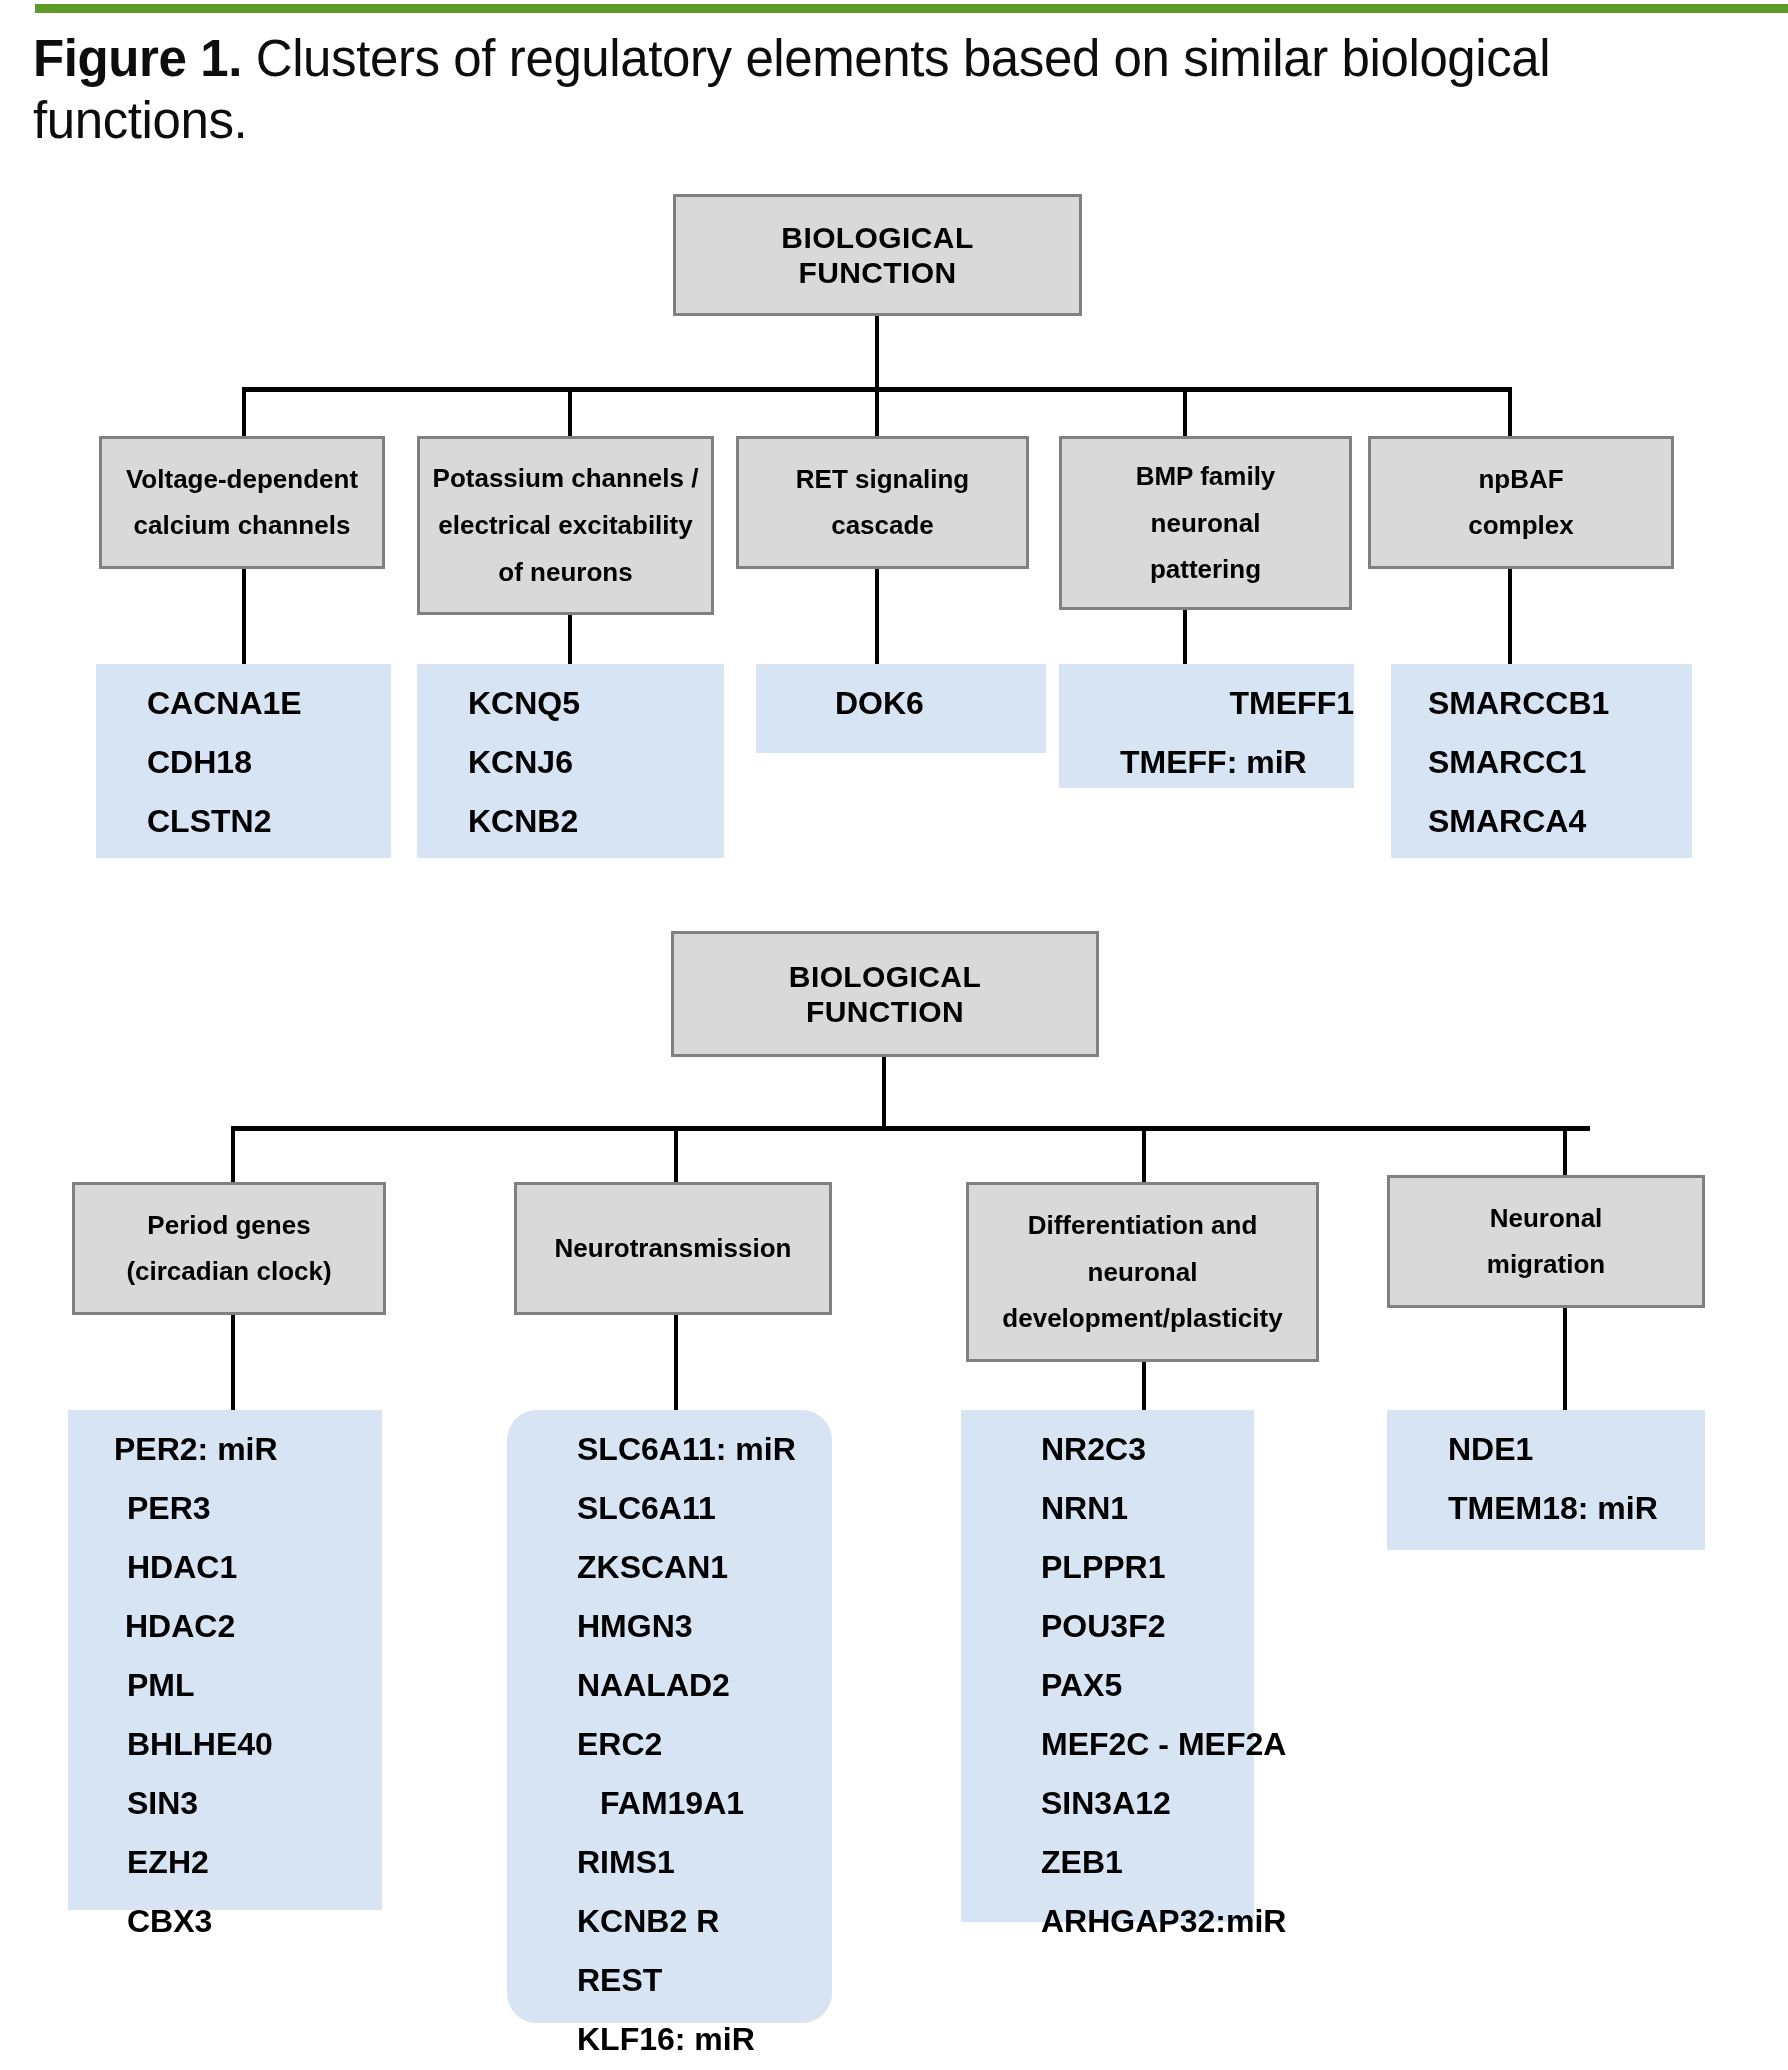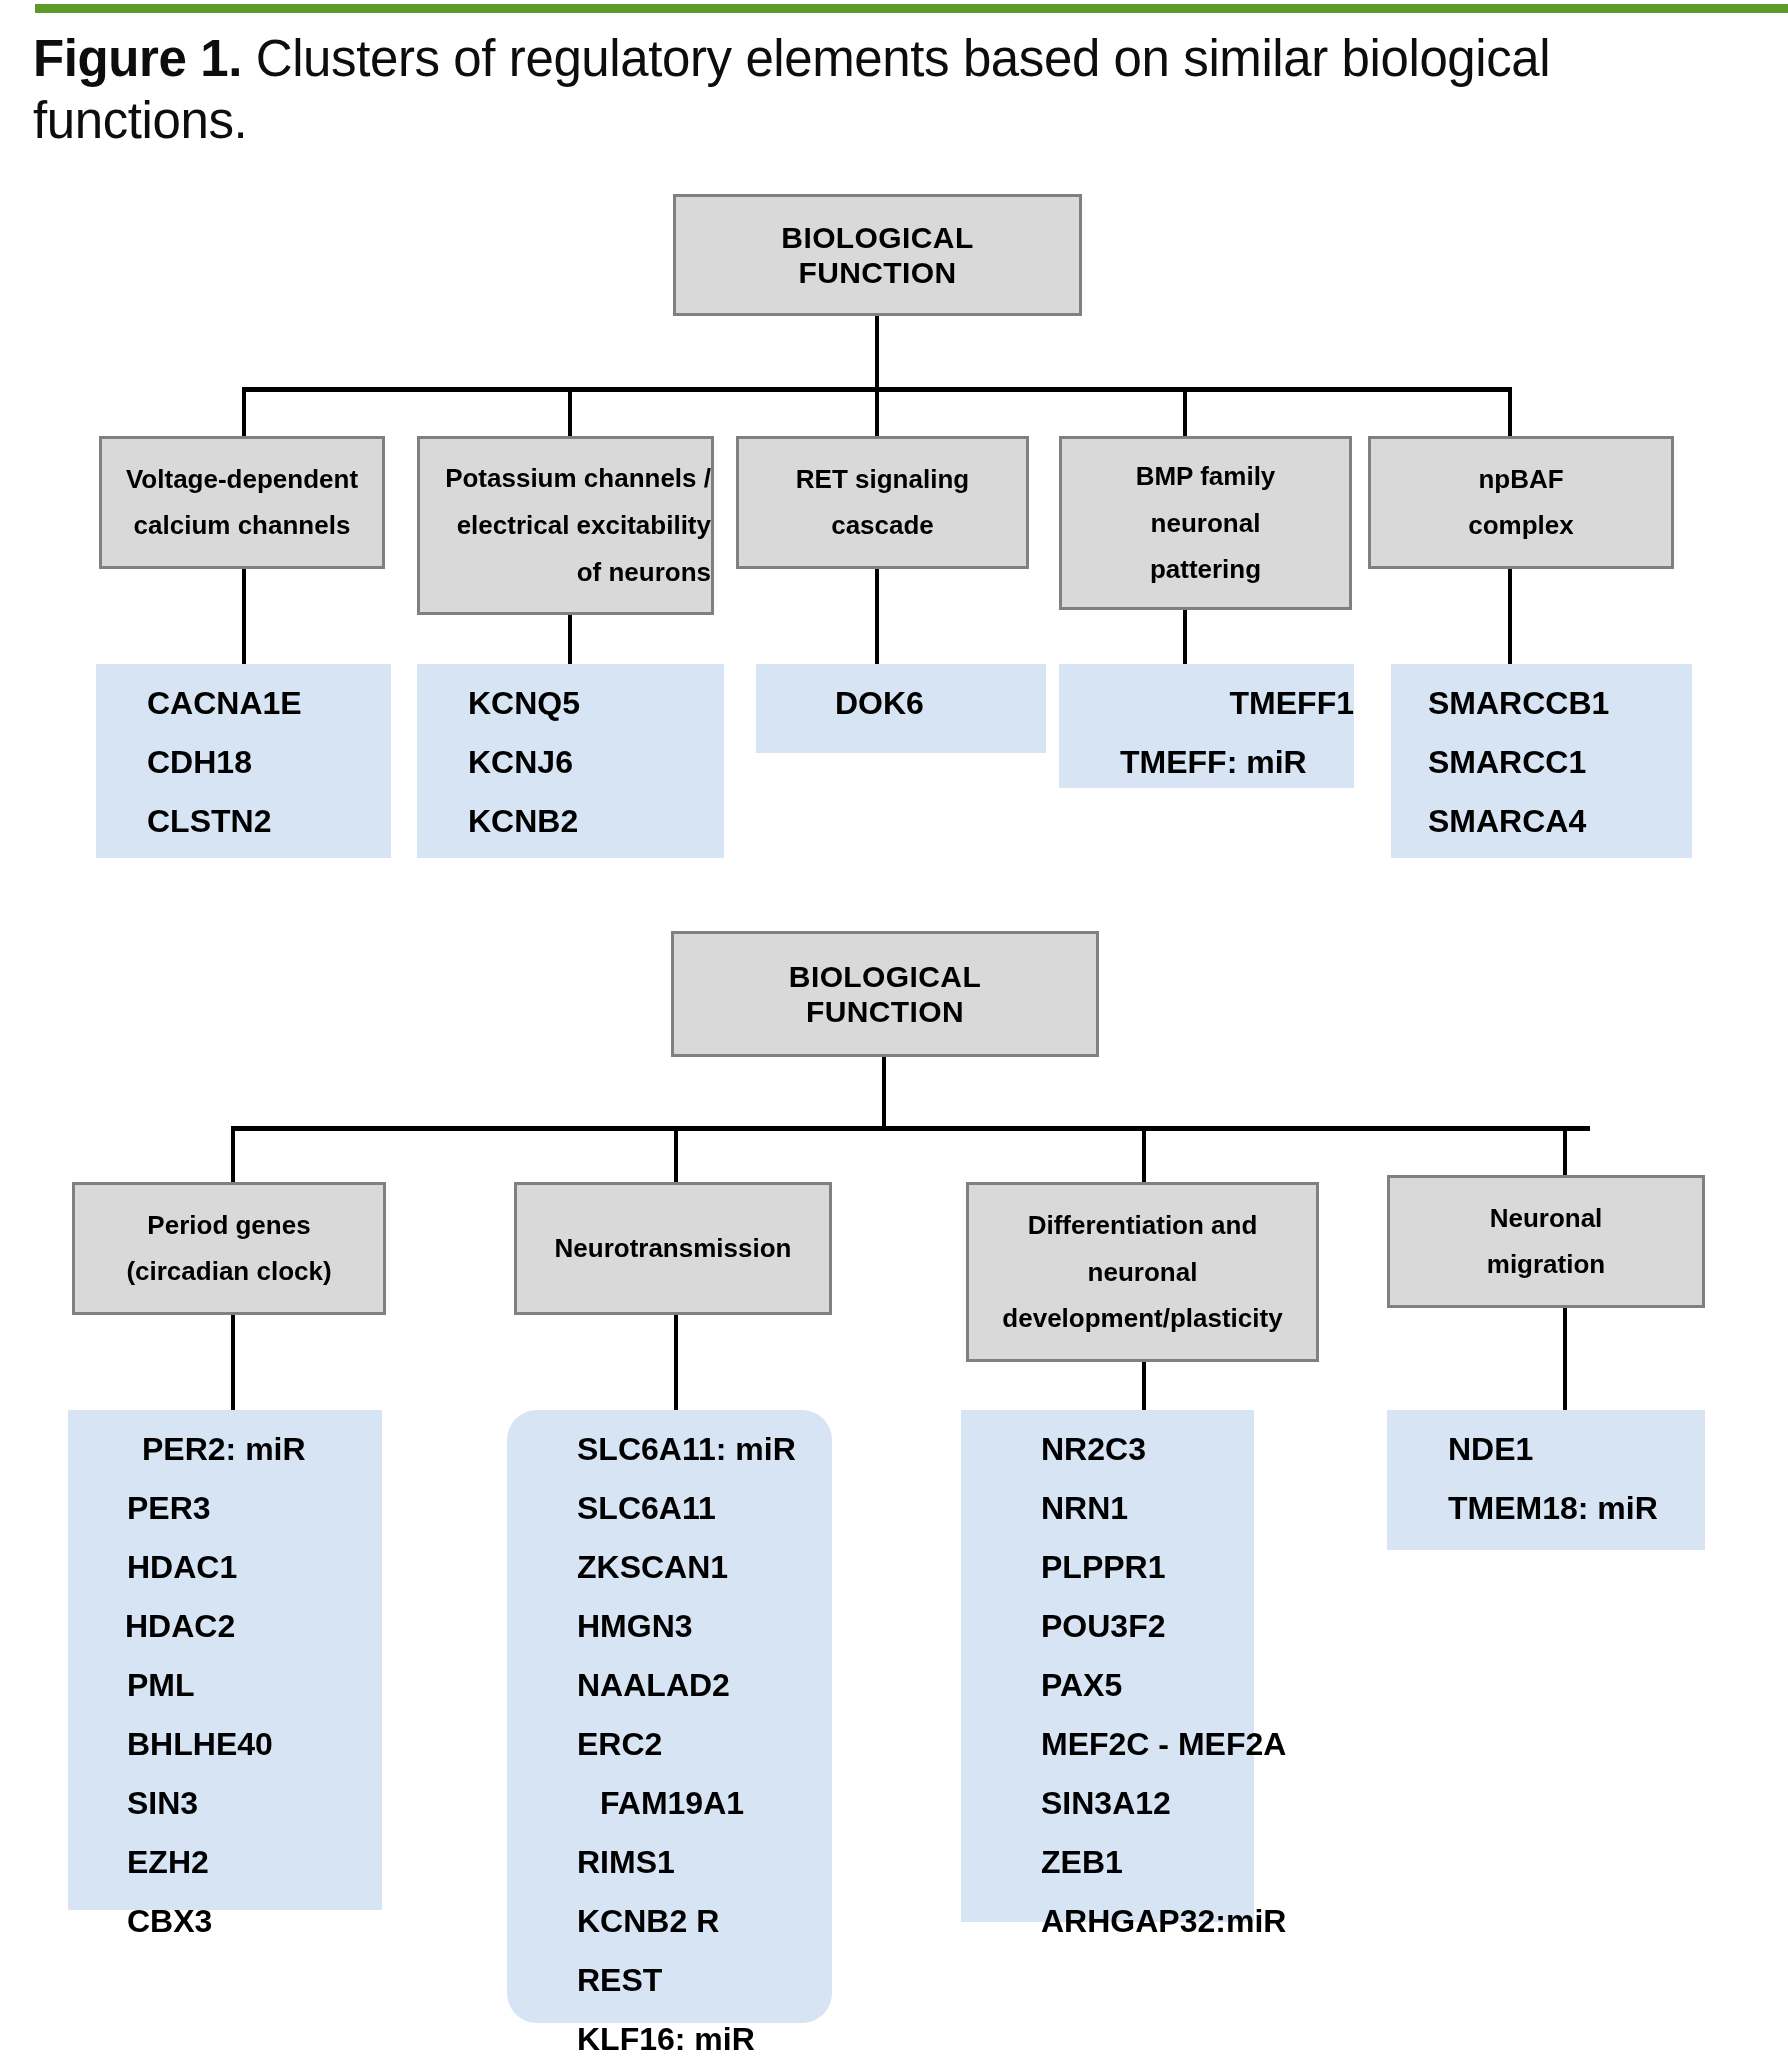--- a/index.html
+++ b/index.html
@@ -92,7 +92,7 @@
     <span class="ln">calcium channels</span>
   </div>
 
-  <div class="gbox cat-box" style="left:417px;top:436px;width:297px;height:179px;text-align:right;">
+  <div class="gbox cat-box" style="left:417px;top:436px;width:297px;height:179px;">
     <span class="ln">Potassium channels /</span>
     <span class="ln">electrical excitability</span>
     <span class="ln">of neurons</span>

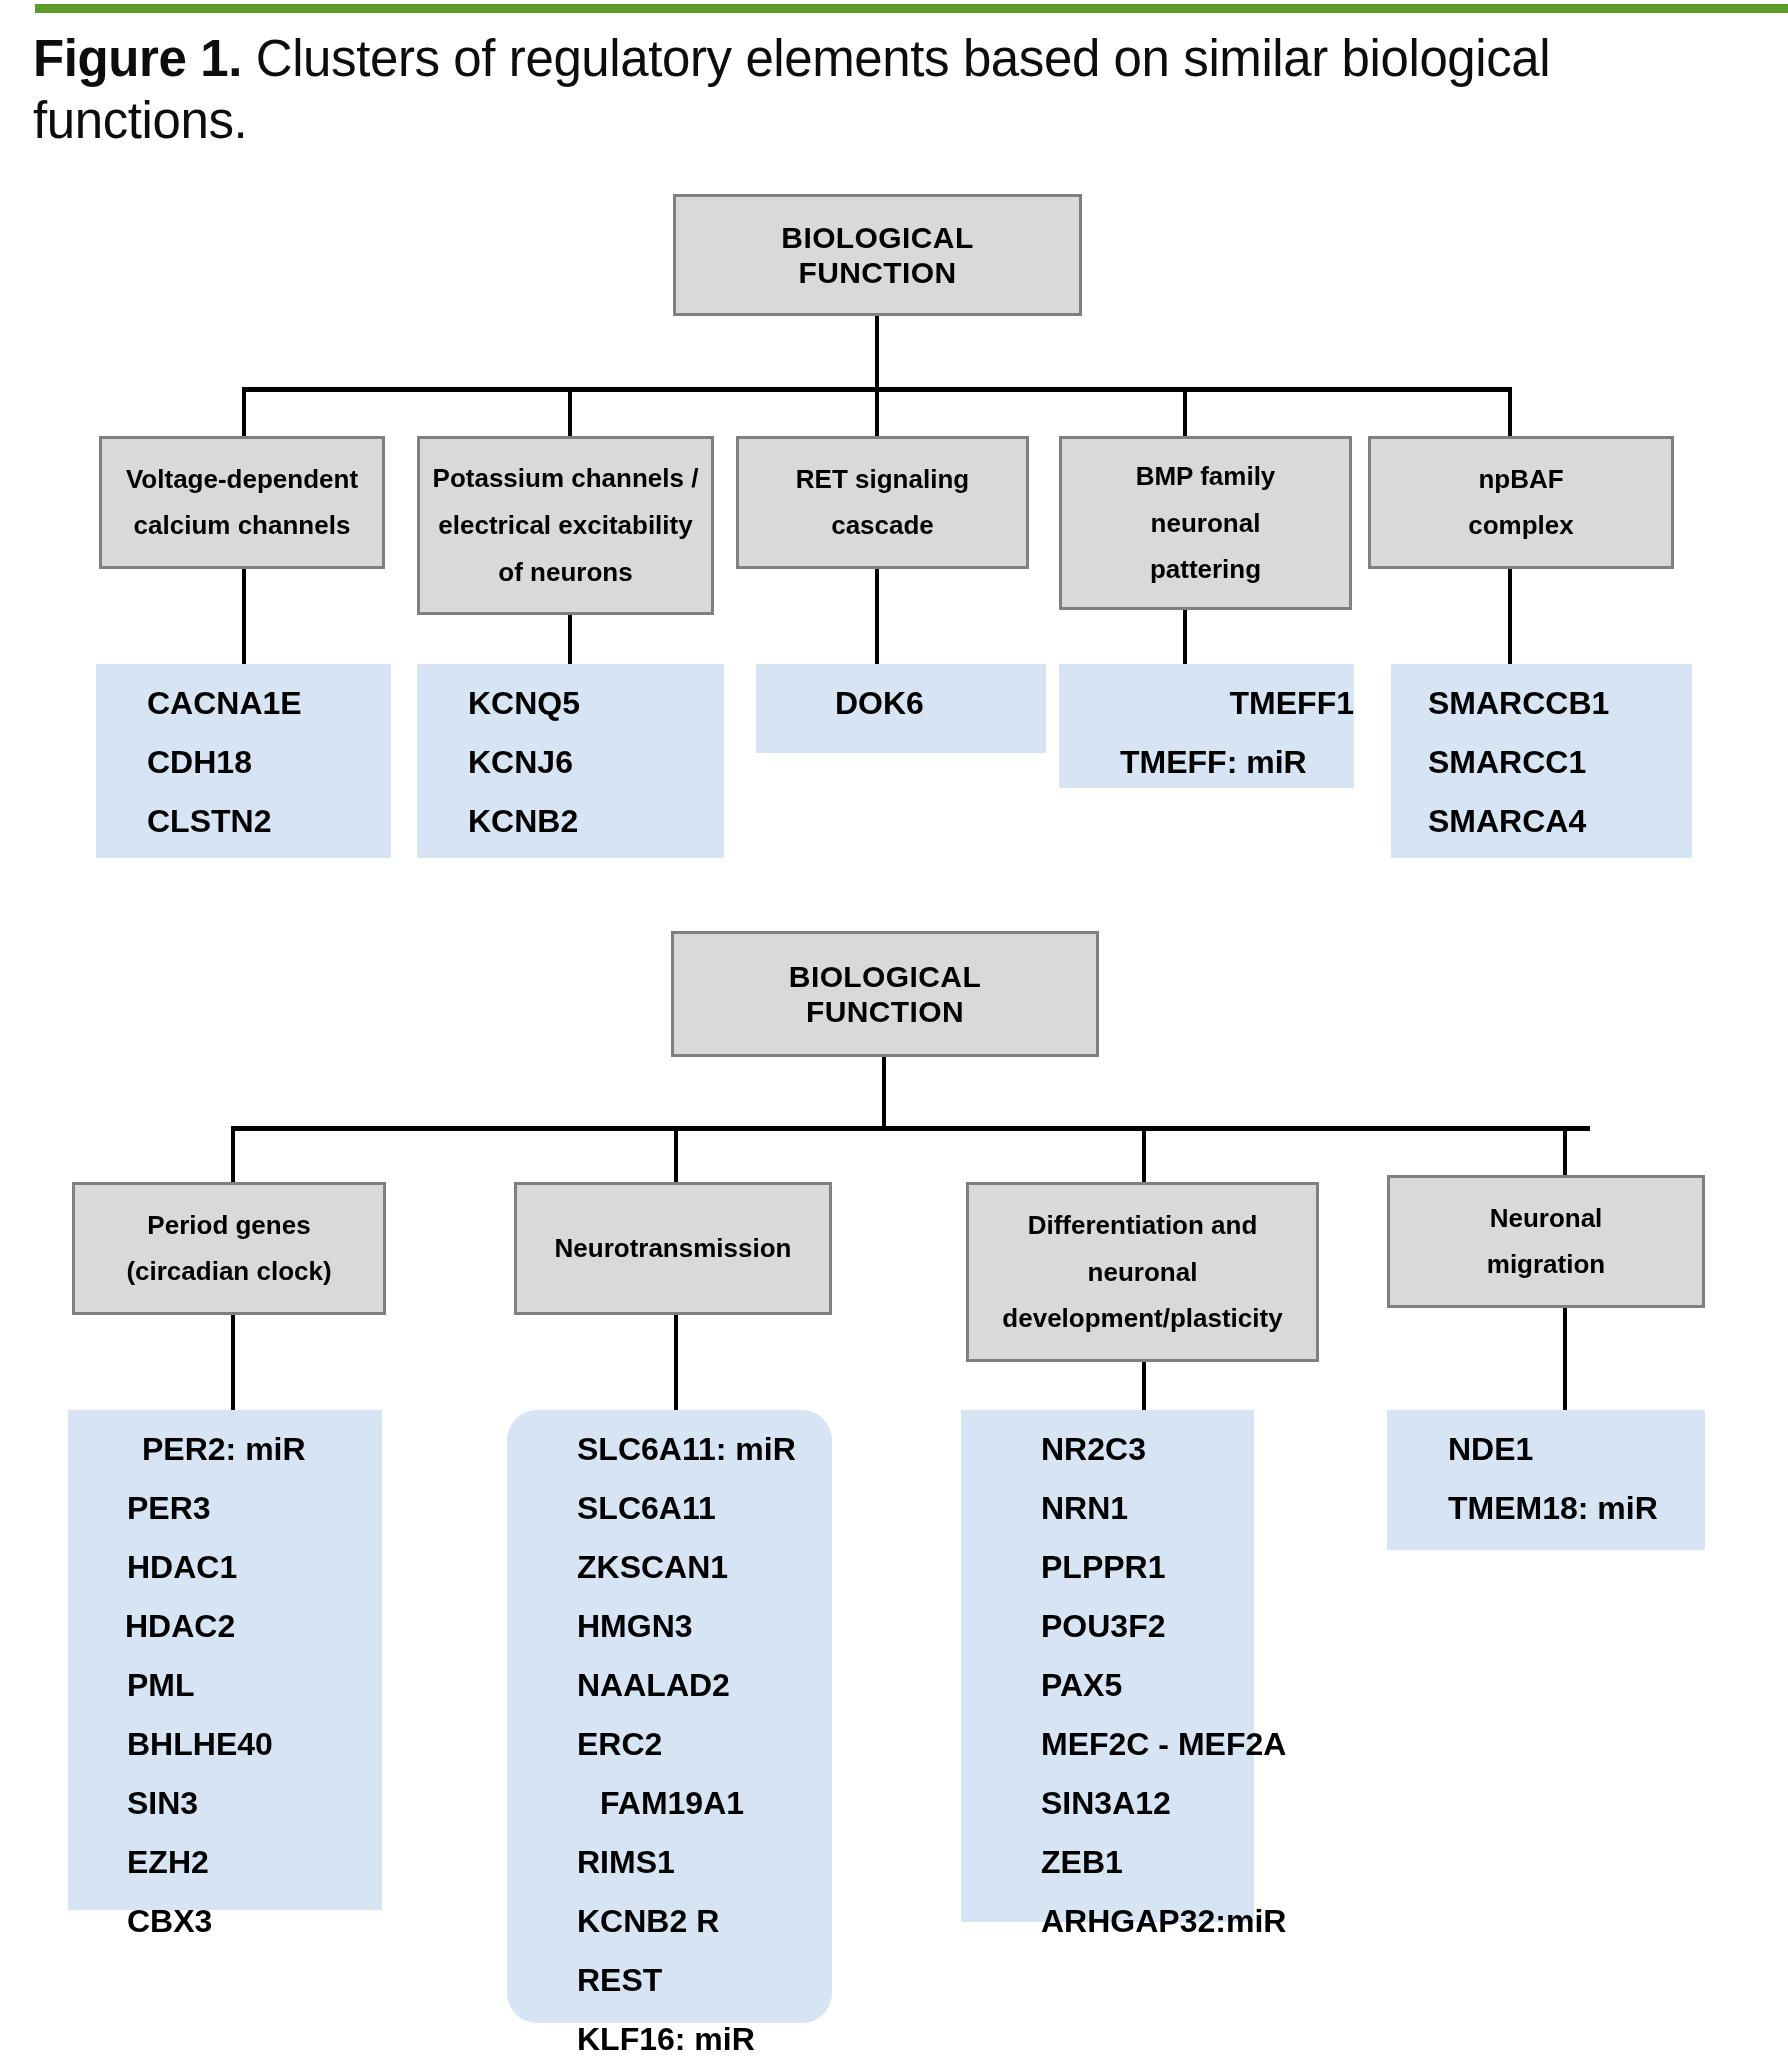--- a/index.html
+++ b/index.html
@@ -189,7 +189,7 @@
   <div class="vline" style="left:1563px;top:1307px;height:105px;"></div>
 
   <div class="bbox" style="left:68px;top:1410px;width:314px;height:500px;">
-    <span class="gene" style="padding-left:74px;">PER2: miR</span>
+    <span class="gene" style="padding-left:46px;">PER2: miR</span>
     <span class="gene" style="padding-left:59px;">PER3</span>
     <span class="gene" style="padding-left:59px;">HDAC1</span>
     <span class="gene" style="padding-left:57px;">HDAC2</span>

